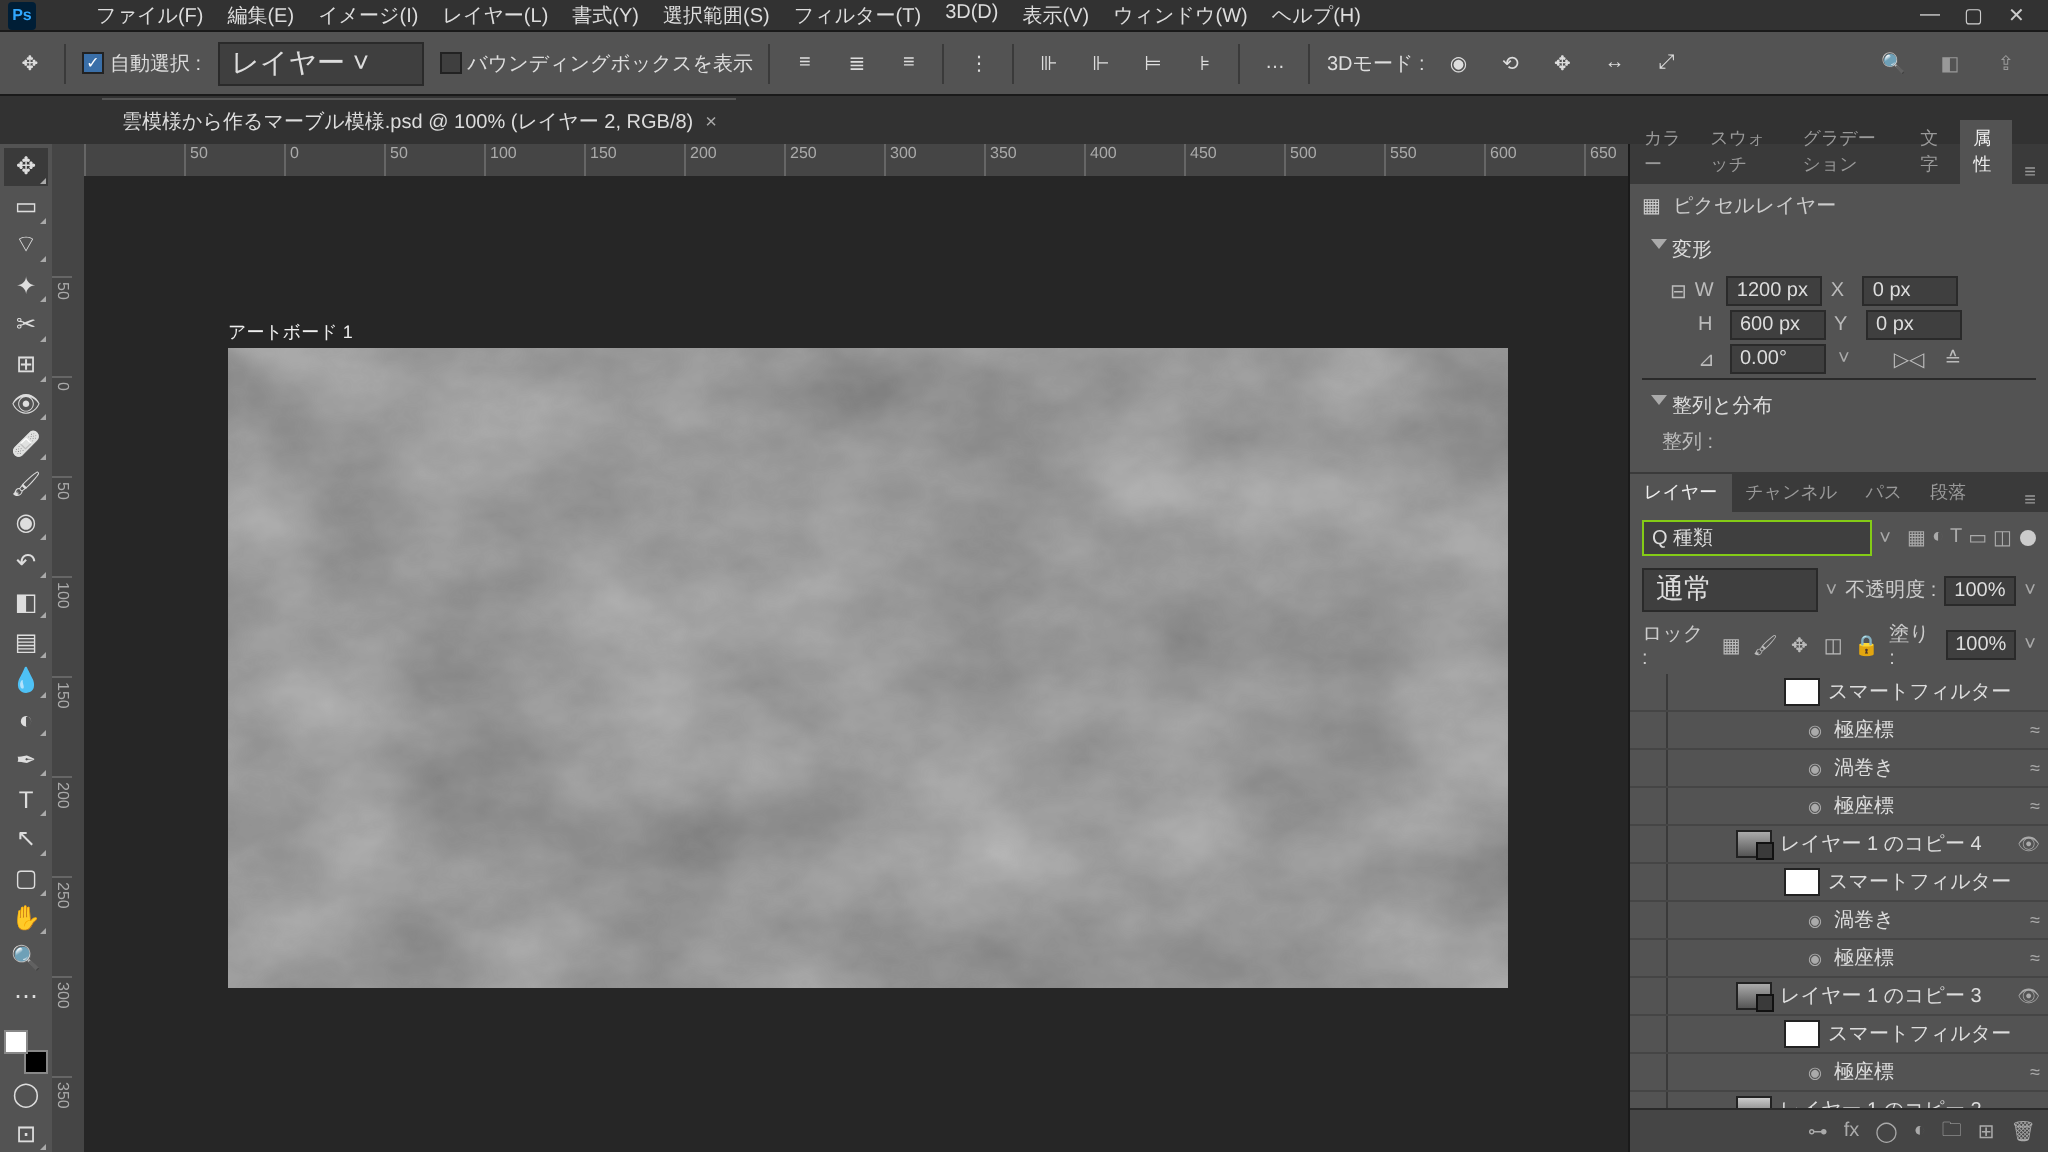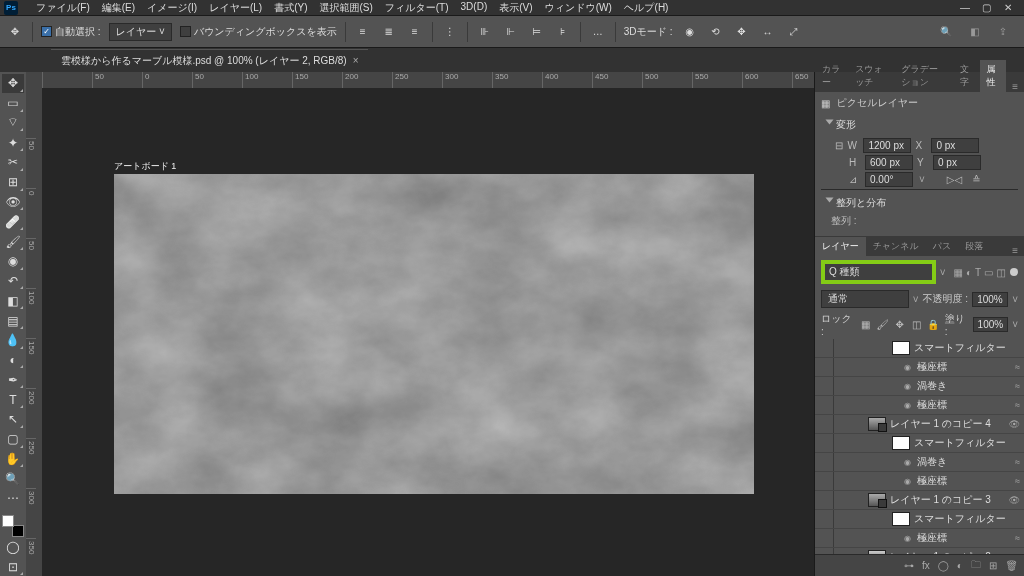--- a/index.html
+++ b/index.html
@@ -5,7 +5,7 @@
 * { margin: 0; padding: 0; box-sizing: border-box; font-family: "Meiryo UI", sans-serif; }
 body { background: #323232; color: #ccc; font-size: 10px; width: 1024px; height: 576px; overflow: hidden; position: relative; }
 .topbar { height: 16px; background: #323232; display: flex; align-items: center; padding: 0 4px; border-bottom: 1px solid #1a1a1a; }
-.ps-logo { width: 14px; height: 14px; background: #001e36; color: #31a8ff; font-size: 8px; font-weight: bold; display: flex; align-items: center; justify-content: center; border-radius: 2px; margin-right: 12px; }
+.ps-logo { width: 14px; height: 14px; background: #001e36; color: #31a8ff; font-size: 8px; font-weight: bold; display: flex; align-items: center; justify-content: center; border-radius: 2px; margin-right: 24px; }
 .menu-item { padding: 0 6px; cursor: pointer; font-size: 10px; color: #ddd; }
 .win-controls { margin-left: auto; display: flex; gap: 12px; padding-right: 6px; }
 .win-btn { width: 10px; color: #ccc; cursor: pointer; }

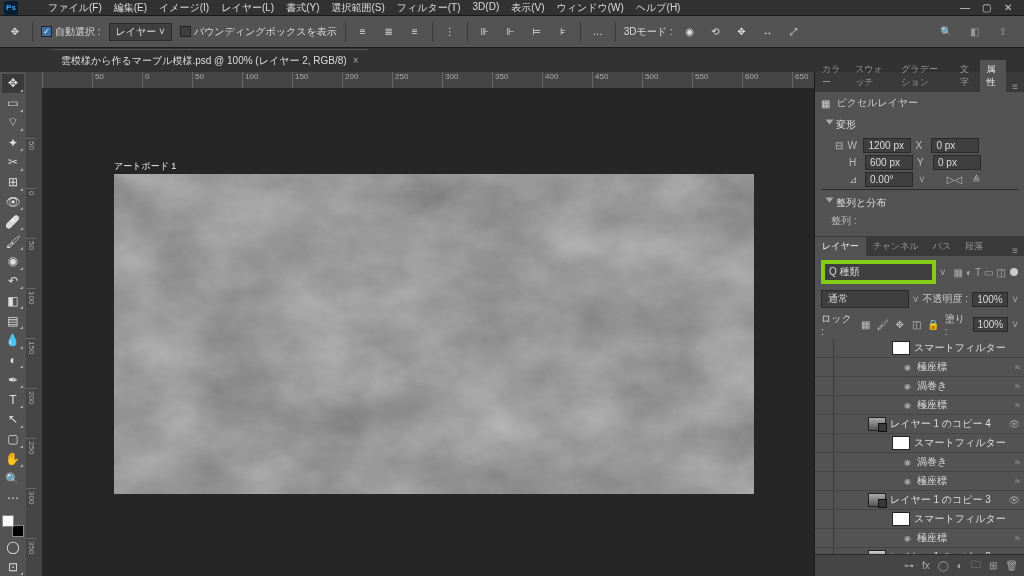--- a/index.html
+++ b/index.html
@@ -12,7 +12,7 @@
 .options-bar { height: 32px; background: #535353; display: flex; align-items: center; padding: 0 6px; gap: 8px; border-bottom: 1px solid #1a1a1a; }
 .opt-icon { width: 18px; height: 18px; display: flex; align-items: center; justify-content: center; color: #ddd; }
 .opt-check { display: flex; align-items: center; gap: 3px; color: #ddd; font-size: 10px; }
-.opt-select { background: #3f3f3f; border: 1px solid #2a2a2a; color: #ddd; padding: 1px 6px 1px 6px; font-size: 10px; position: relative; }
+.opt-select { background: #3f3f3f; border: 1px solid #2a2a2a; color: #ddd; padding: 1px 26px 1px 6px; font-size: 14px; position: relative; }
 .opt-sep { width: 1px; height: 20px; background: #3a3a3a; }
 .opt-right { margin-left: auto; display: flex; gap: 10px; padding-right: 6px; }
 .opt-right .opt-icon { color: #999; }

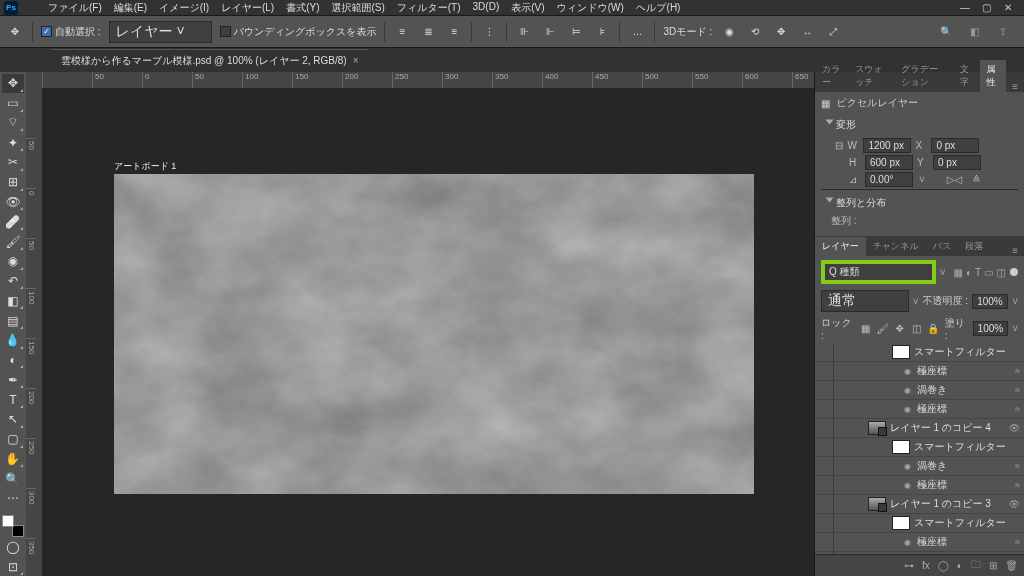--- a/index.html
+++ b/index.html
@@ -53,7 +53,7 @@
 .panel-sep { height: 1px; background: #2a2a2a; margin: 2px 0; }
 .layers-panel { flex: 1; display: flex; flex-direction: column; overflow: hidden; }
 .layer-controls { padding: 4px 6px; display: flex; gap: 4px; align-items: center; }
-.layer-search { flex: 1; background: #3f3f3f; border: 4px solid #84cc16; color: #ddd; padding: 1px 4px; font-size: 10px; }
+.layer-search { flex: 1; background: #3f3f3f; border: 1px solid #84cc16; color: #ddd; padding: 1px 4px; font-size: 10px; }
 .layer-controls2 { padding: 2px 6px; display: flex; gap: 4px; align-items: center; font-size: 10px; }
 .layer-list { flex: 1; overflow-y: auto; font-size: 10px; }
 .layer-row { display: flex; align-items: center; height: 19px; border-bottom: 1px solid #454545; padding-right: 4px; }

